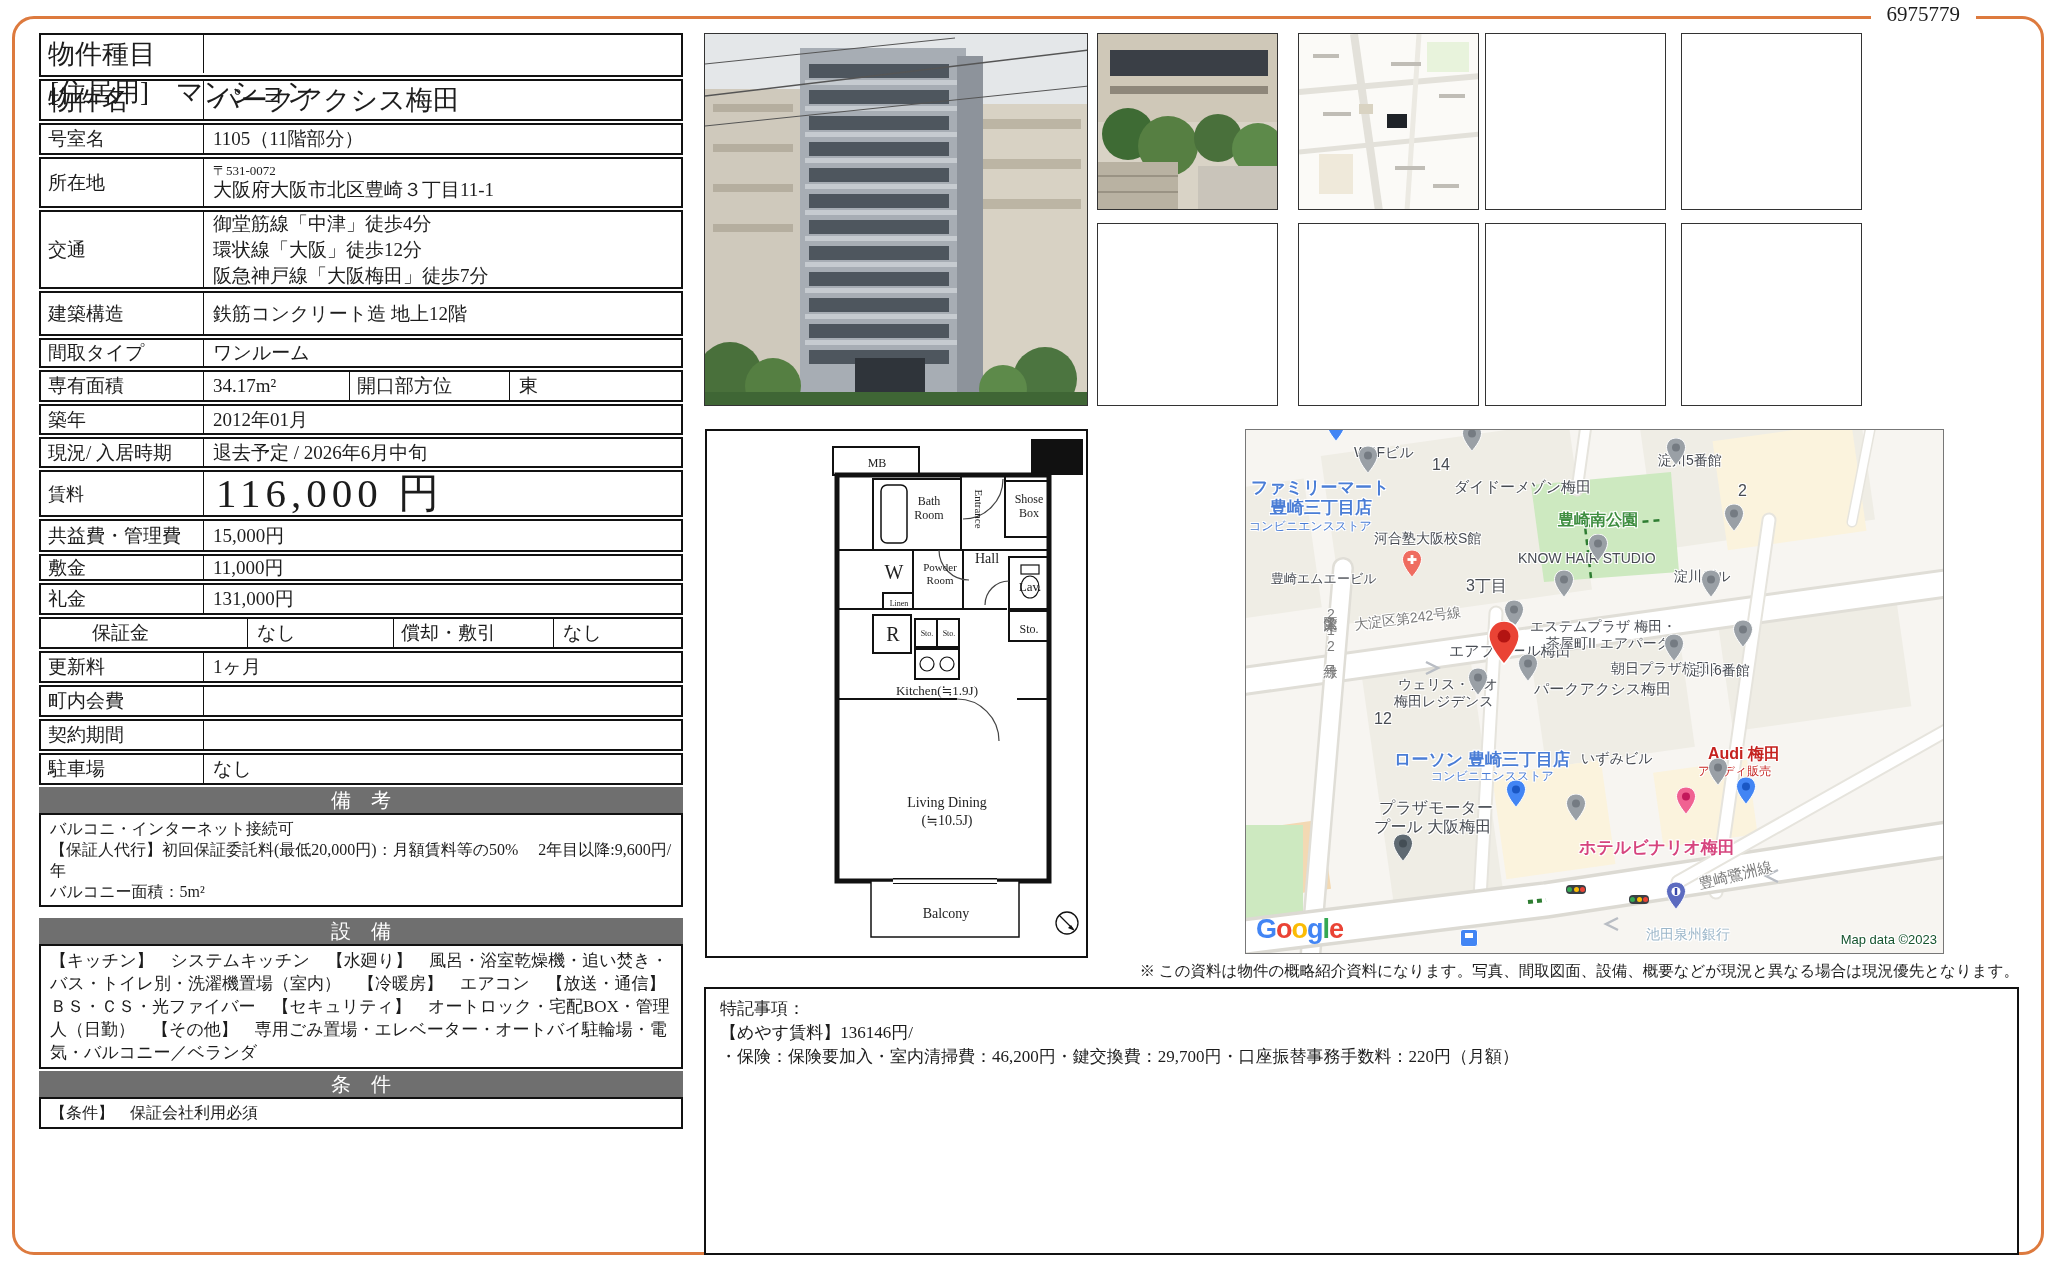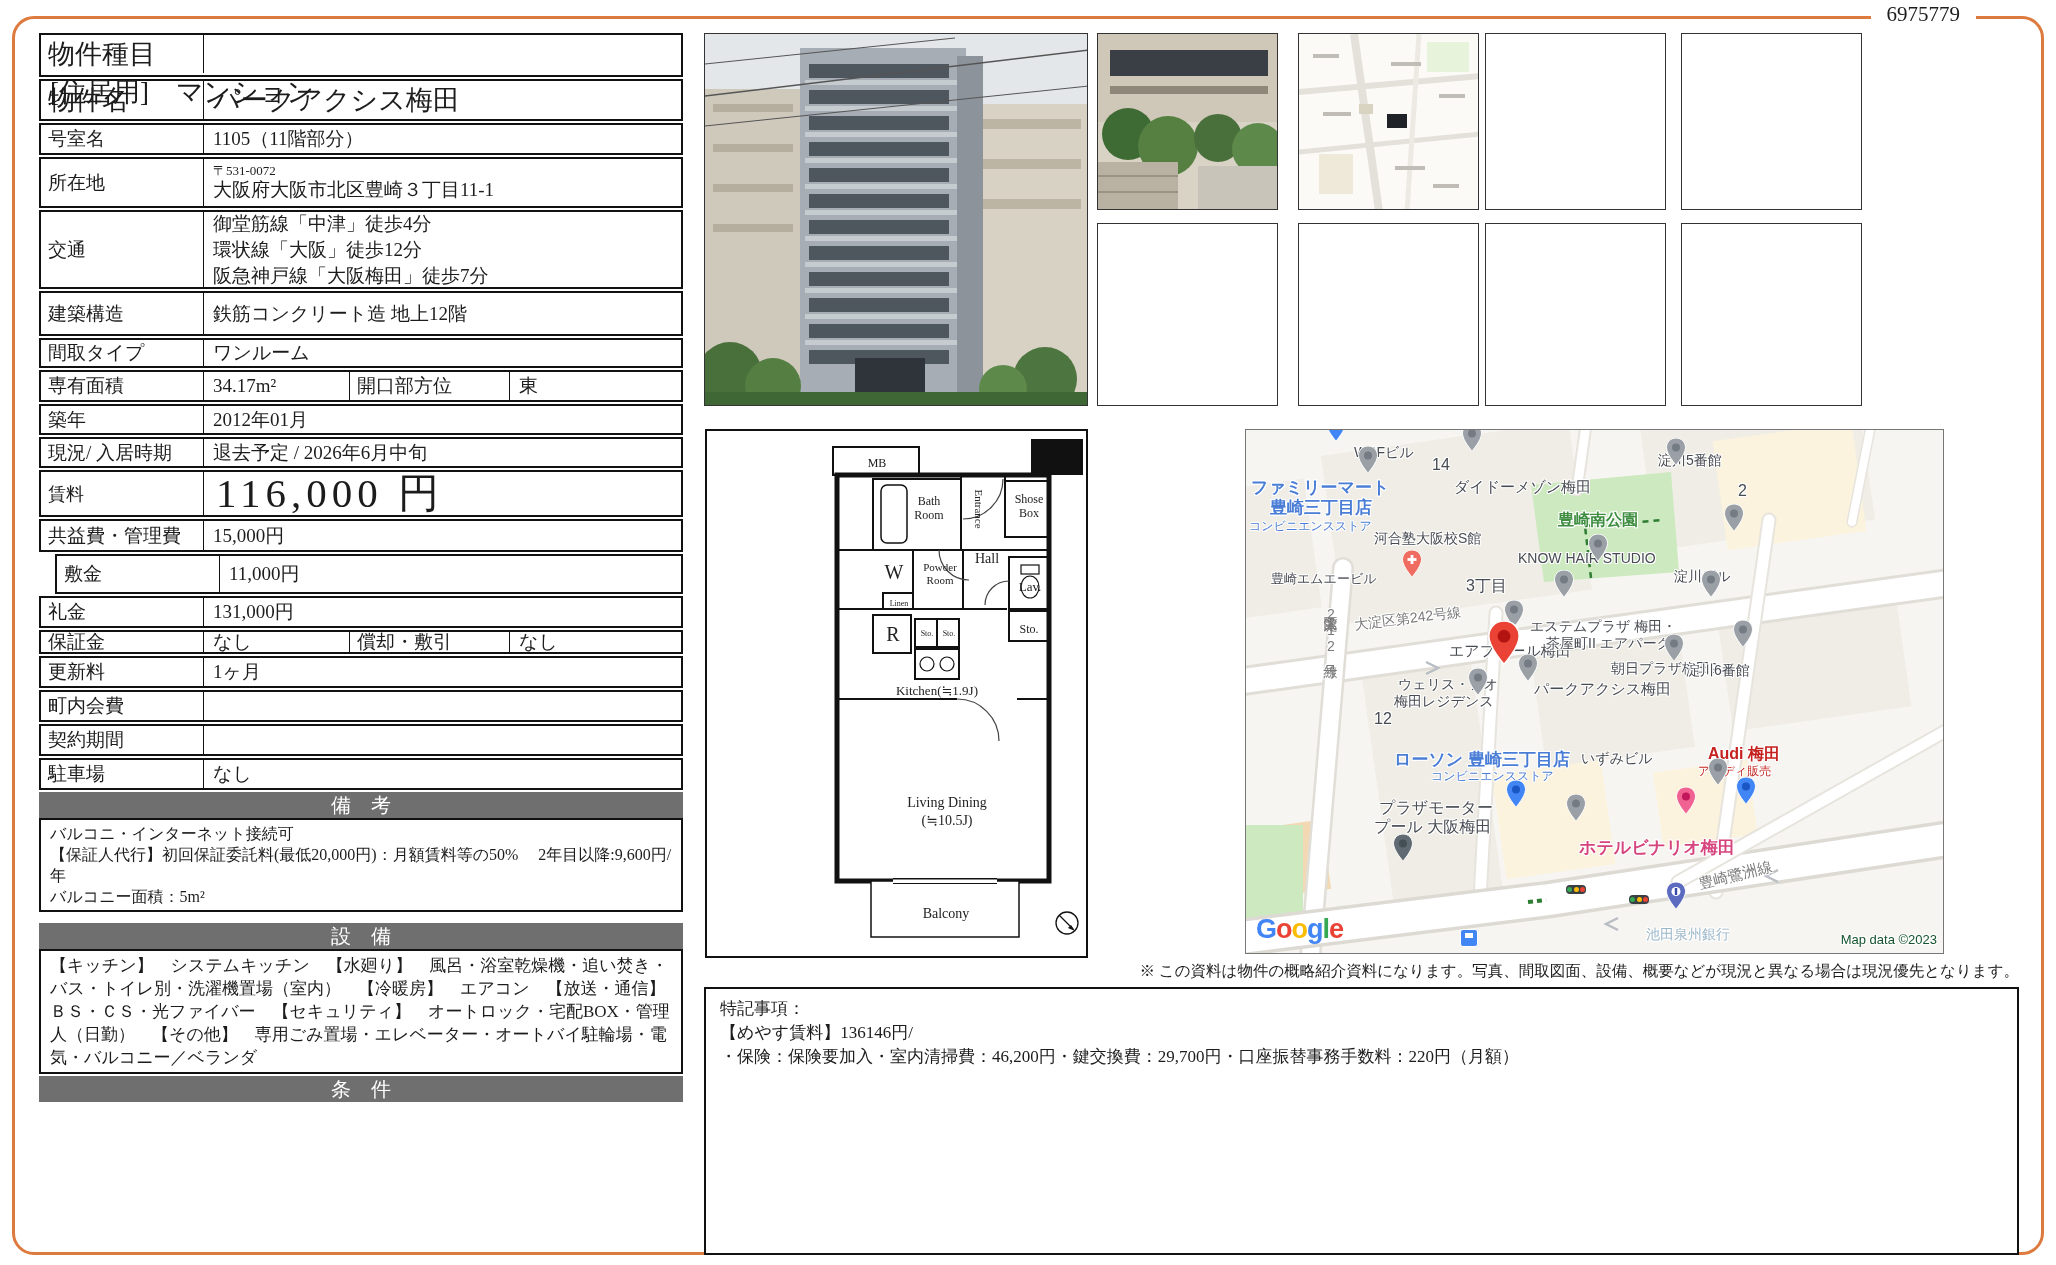--- a/index.html
+++ b/index.html
@@ -110,7 +110,7 @@
         <div class="t-label">共益費・管理費</div>
         <div class="t-value">15,000円</div>
       </div>
-      <div class="t-row" style="height: 40px; margin-left: 16px;">
+      <div class="t-row" style="height: 27px;">
         <div class="t-label">敷金</div>
         <div class="t-value">11,000円</div>
       </div>

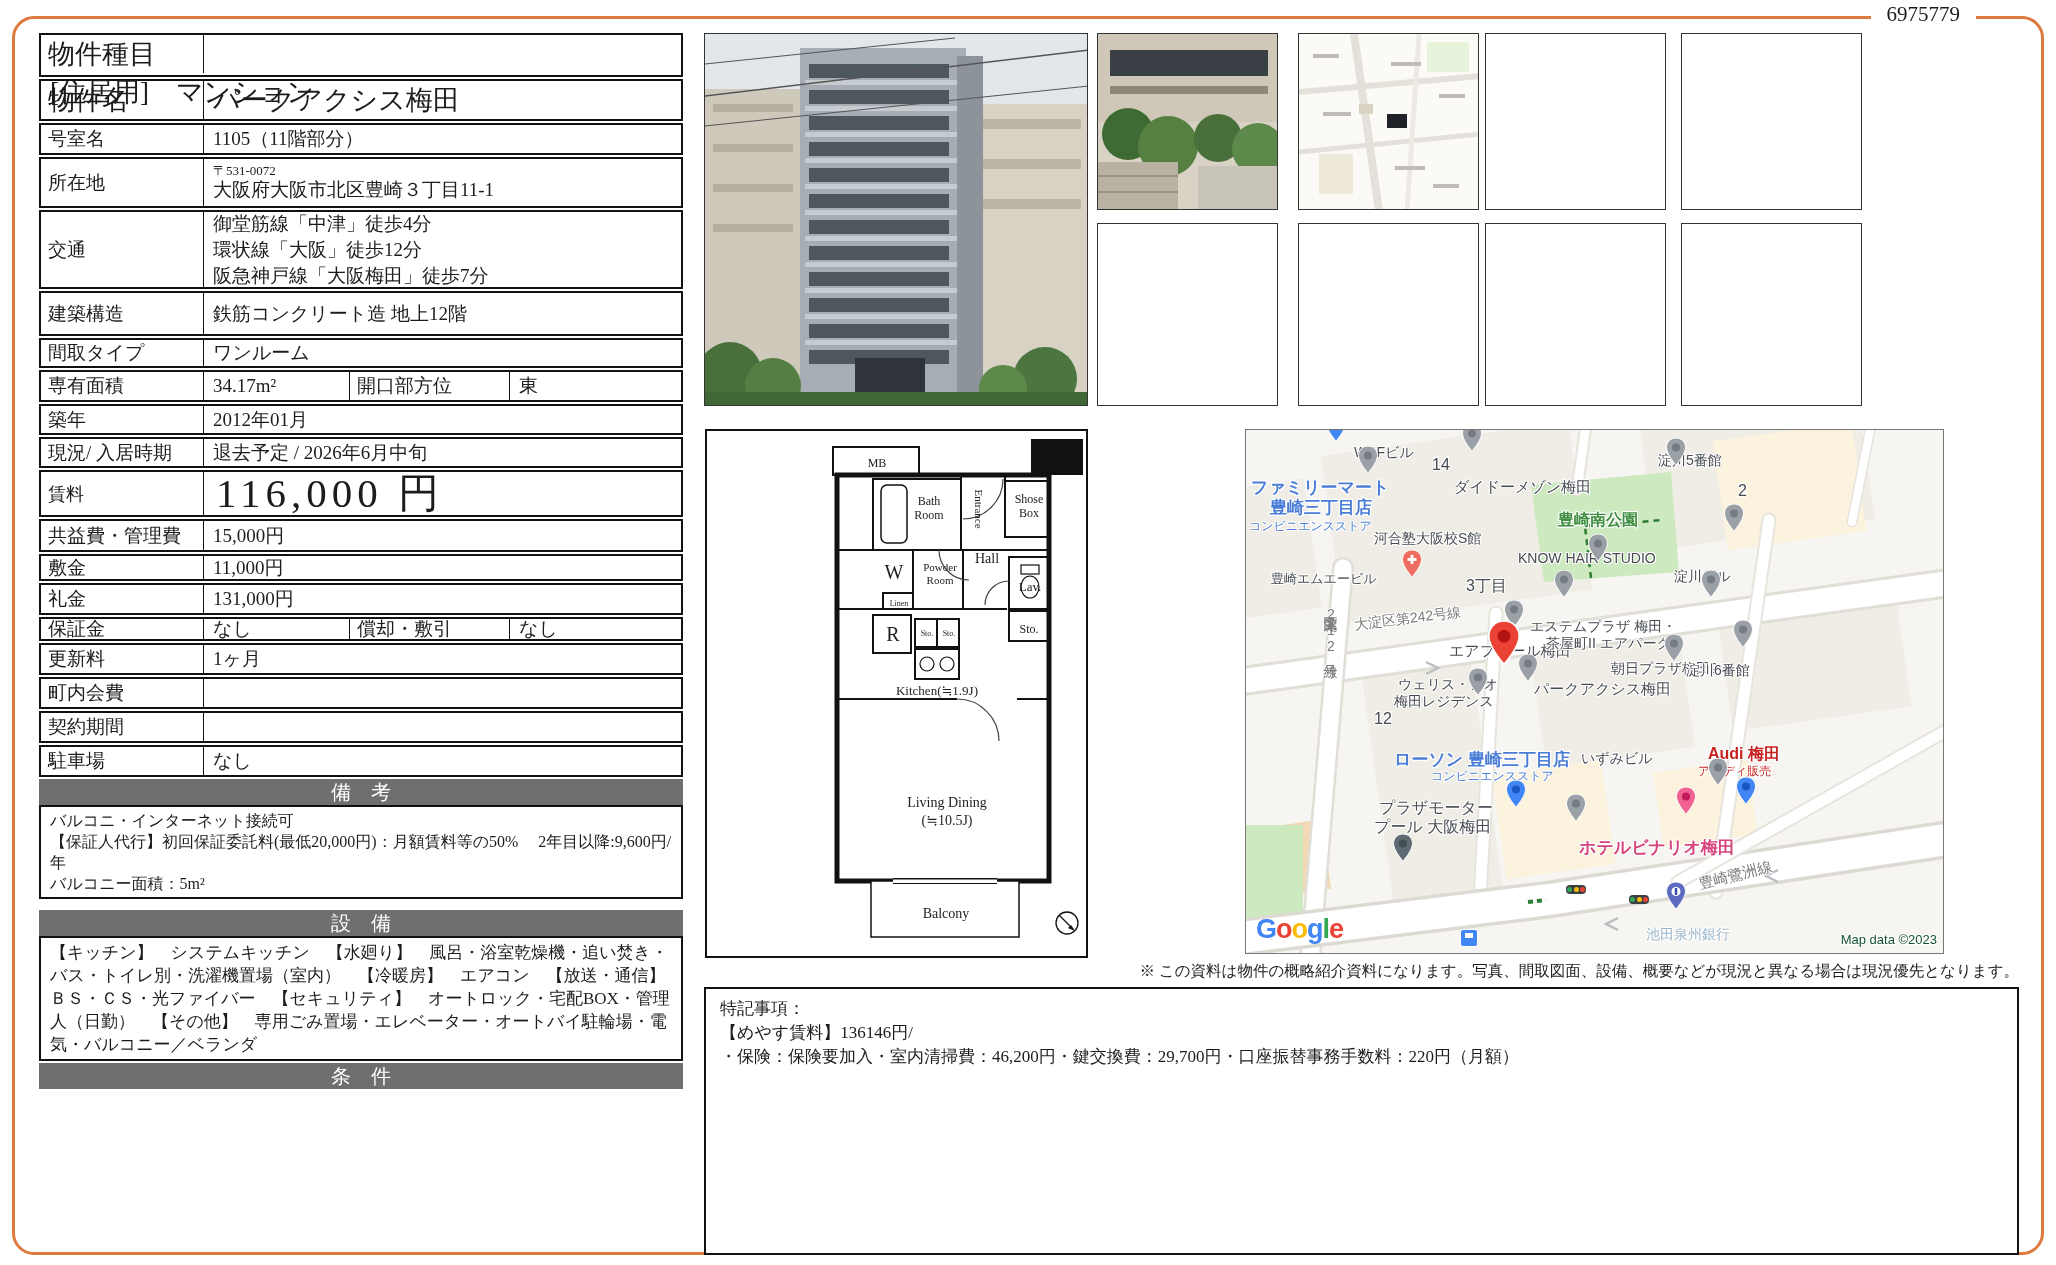--- a/index.html
+++ b/index.html
@@ -118,7 +118,7 @@
         <div class="t-label">礼金</div>
         <div class="t-value">131,000円</div>
       </div>
-      <div class="t-row" style="height: 24px;">
+      <div class="t-row" style="height: 32px; padding-left: 44px;">
         <div class="t-label">保証金</div>
         <div class="t-value w1">なし</div>
         <div class="t-label2">償却・敷引</div>

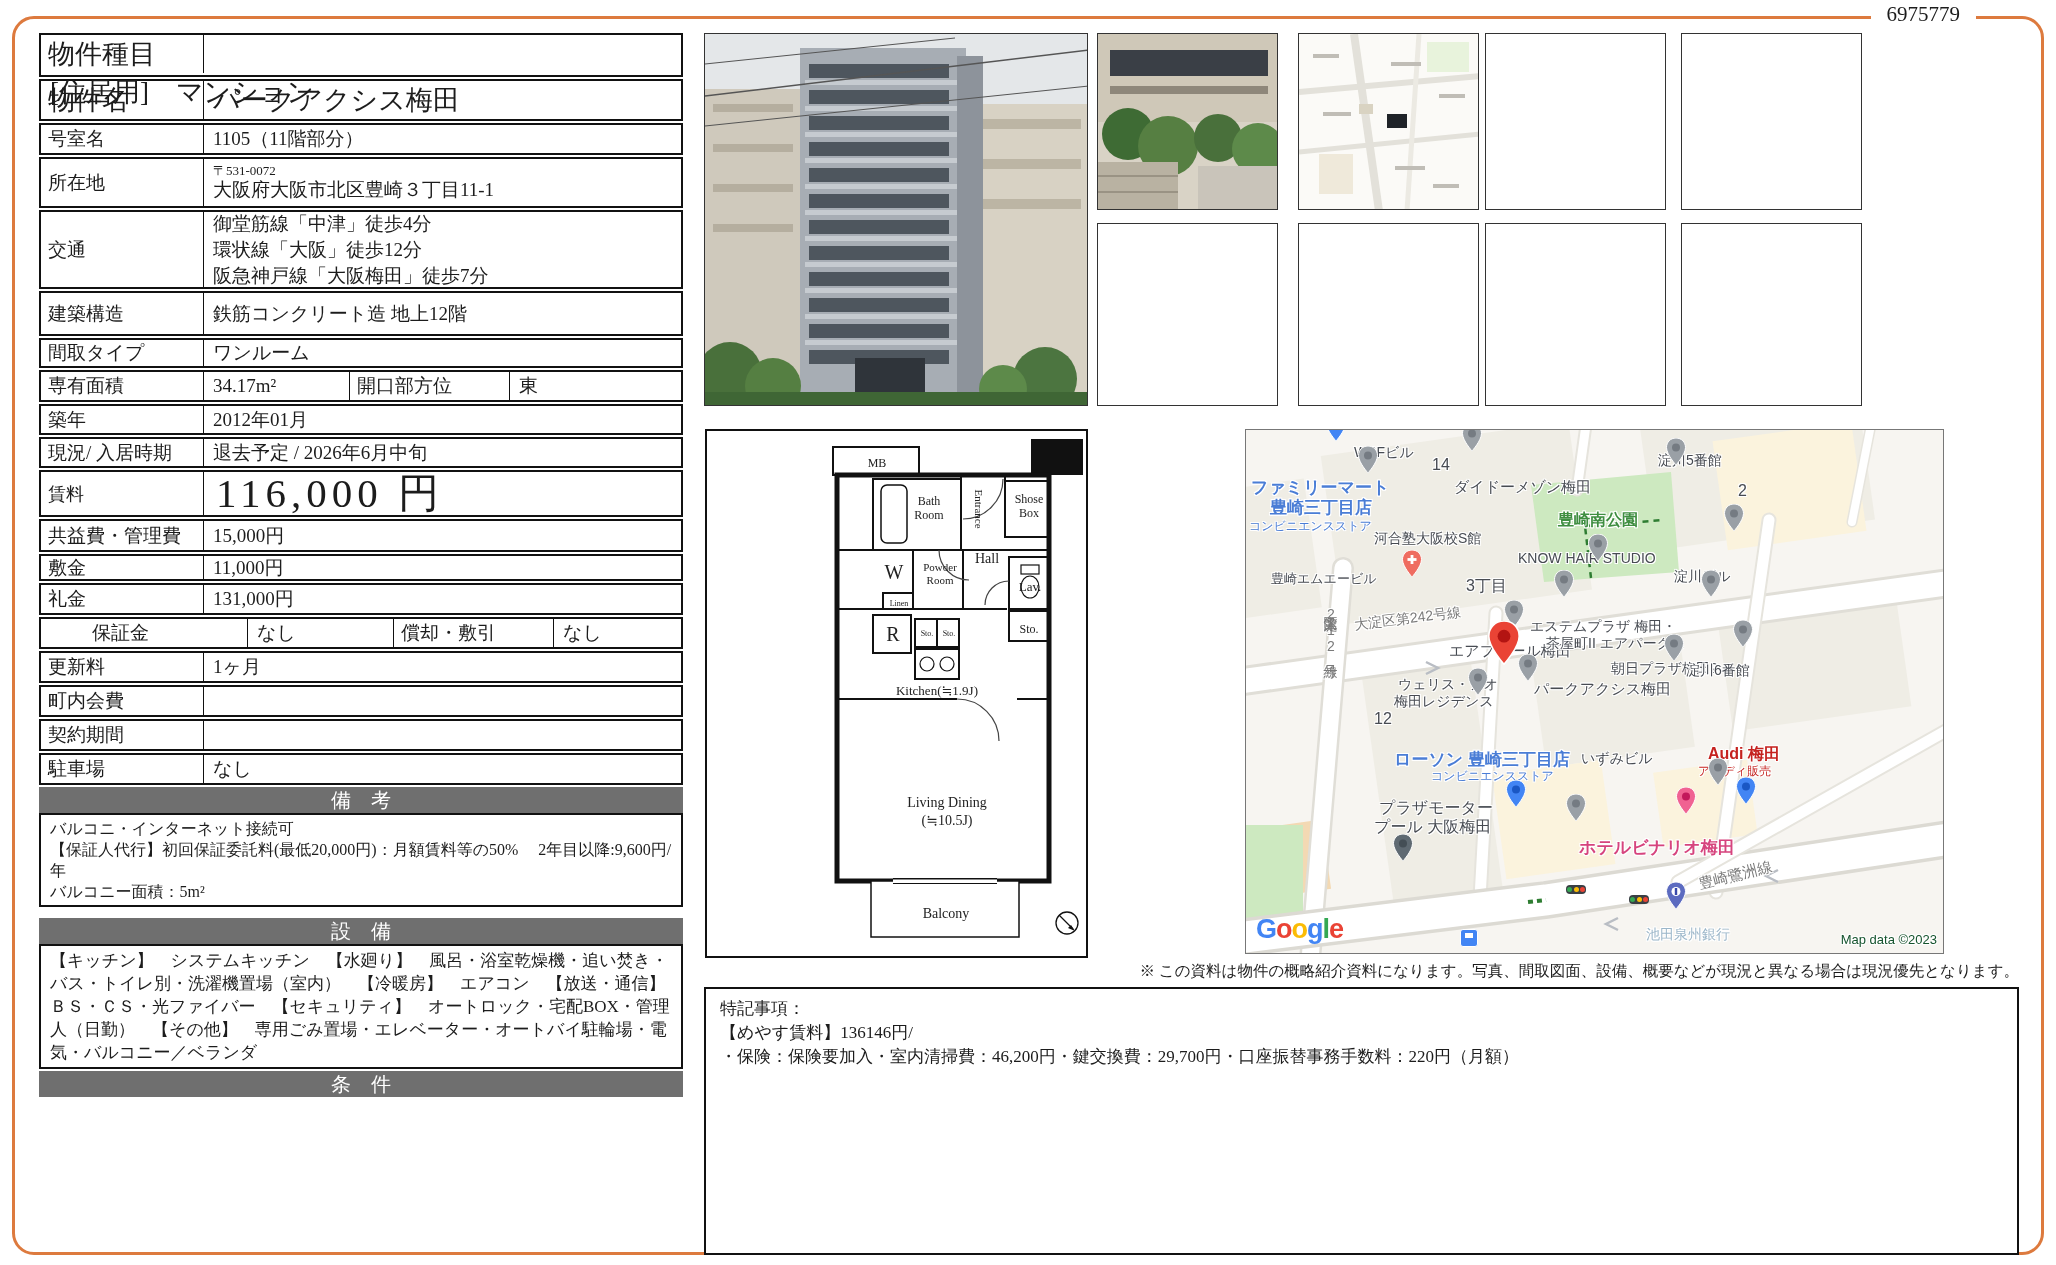--- a/index.html
+++ b/index.html
@@ -151,6 +151,9 @@
         <div>【キッチン】　システムキッチン　【水廻り】　風呂・浴室乾燥機・追い焚き・バス・トイレ別・洗濯機置場（室内）　【冷暖房】　エアコン　【放送・通信】ＢＳ・ＣＳ・光ファイバー　【セキュリティ】　オートロック・宅配BOX・管理人（日勤）　【その他】　専用ごみ置場・エレベーター・オートバイ駐輪場・電気・バルコニー／ベランダ</div>
       </div>
       <div class="bar" style="margin-top: 2px;">条　件</div>
+      <div class="sbox" style="min-height: 32px;">
+        <div>【条件】　保証会社利用必須</div>
+      </div>
     </div>
 
   <div class="photo" style="left:704px;top:33px;width:384px;height:373px;">

